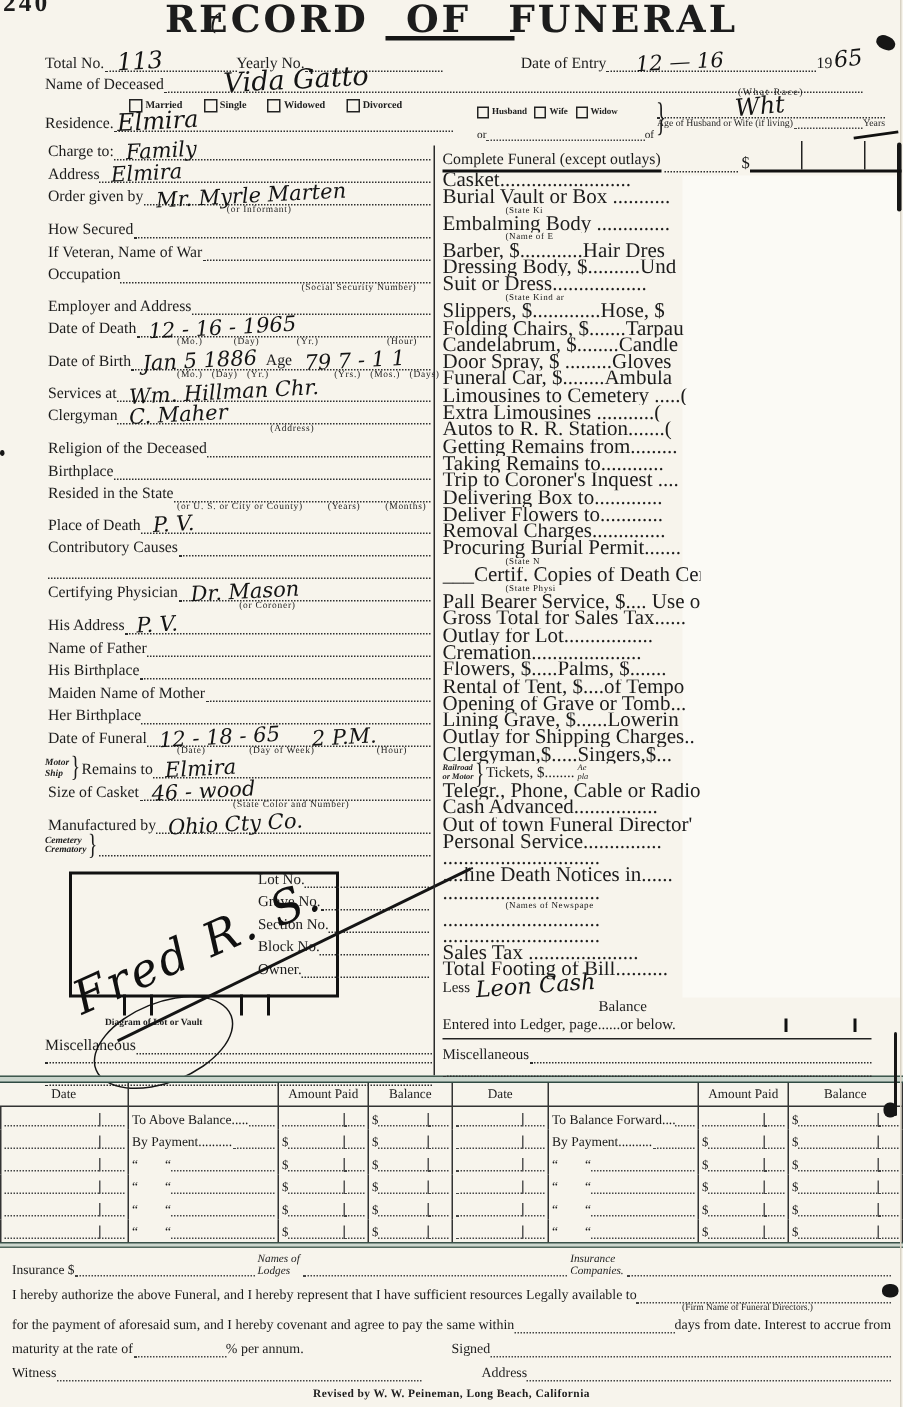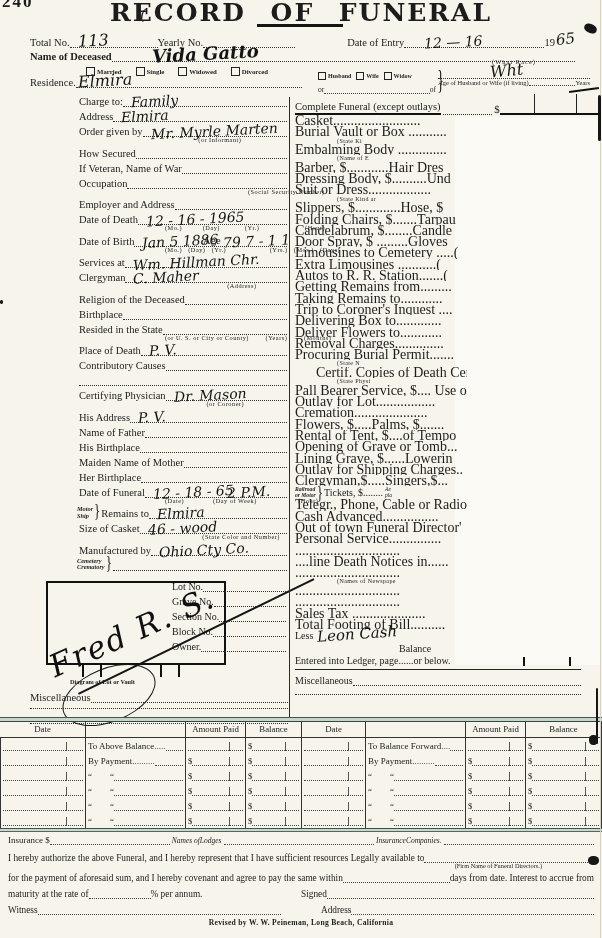--- a/index.html
+++ b/index.html
@@ -19,7 +19,7 @@
   .title-rule{position:absolute;top:24px;left:257px;width:86px;height:3px;background:#151515;}
   .hrow{position:absolute;display:flex;align-items:flex-end;}
   .r-total{top:30px;left:30px;width:545px;}
-  .r-name{top:49px;left:30px;width:545px;font-weight:bold;}
+  .r-name{top:49px;left:30px;width:545px;}
   .r-marital{top:61px;left:86px;}
   .r-res{top:75px;left:30px;width:272px;}
   .race-block{position:absolute;top:58px;left:438px;width:152px;}

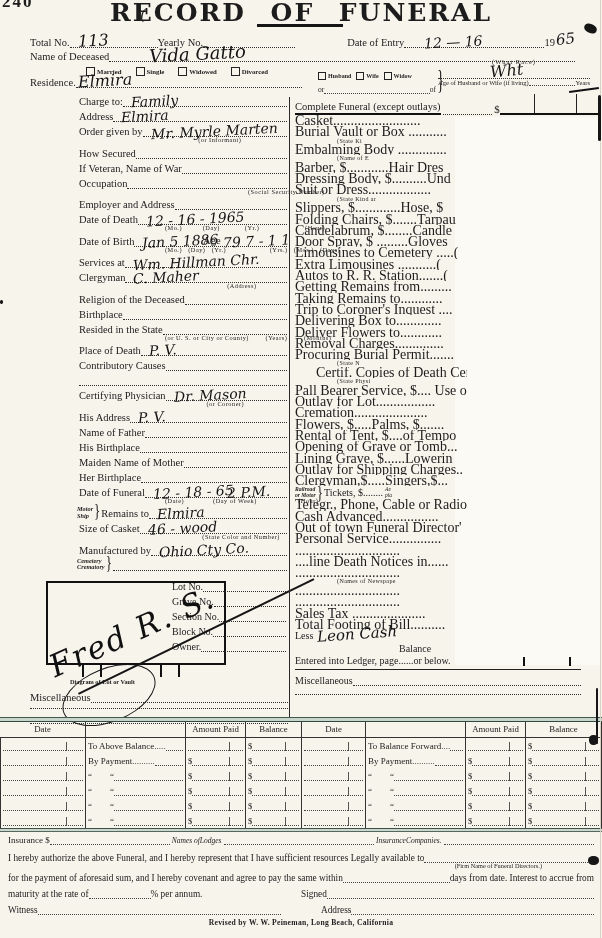--- a/index.html
+++ b/index.html
@@ -35,7 +35,7 @@
   .yearhand{font-size:15px;transform:rotate(-6deg);display:inline-block;margin-left:1px;}
   
   .leftcol{position:absolute;top:93px;left:30px;width:257px;}
-  .lfield{margin-bottom:1px;margin-left:47px;}
+  .lfield{margin-bottom:1px;}
   .lrow{display:flex;align-items:flex-end;height:14px;}
   .lstack{display:inline-flex;flex-direction:column;font-size:6.3px;font-weight:bold;line-height:6.5px;}
   .lbrace{font-size:13px;transform:scaleY(1.5);margin:0 1px;}

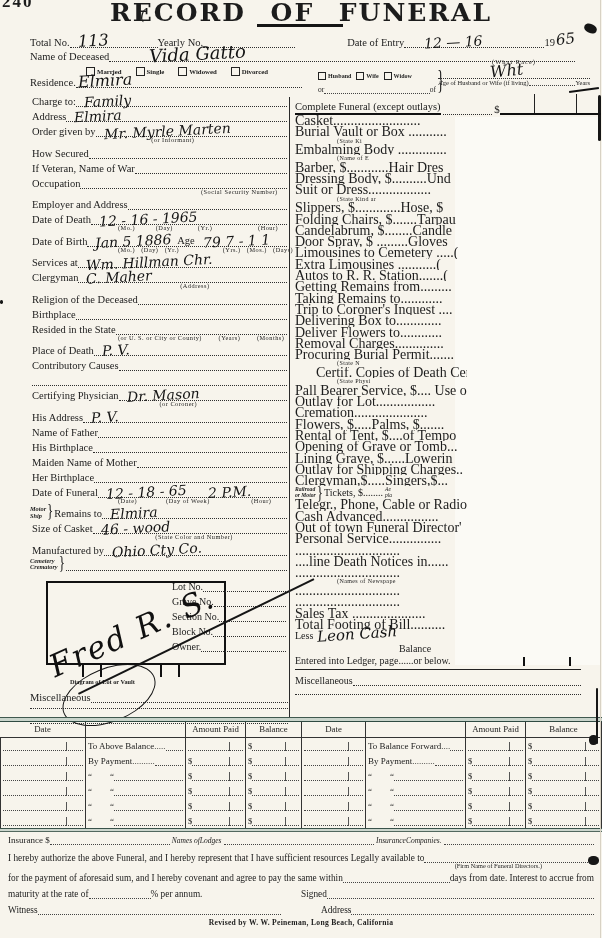--- a/index.html
+++ b/index.html
@@ -780,6 +780,10 @@
         <div class="rcap"></div>
       </div>
 
+      <div>
+        <div class="ritem">Funeral Car, $........Ambula</div>
+        <div class="rcap"></div>
+      </div>
 
       <div>
         <div class="ritem">Limousines to Cemetery .....(</div>

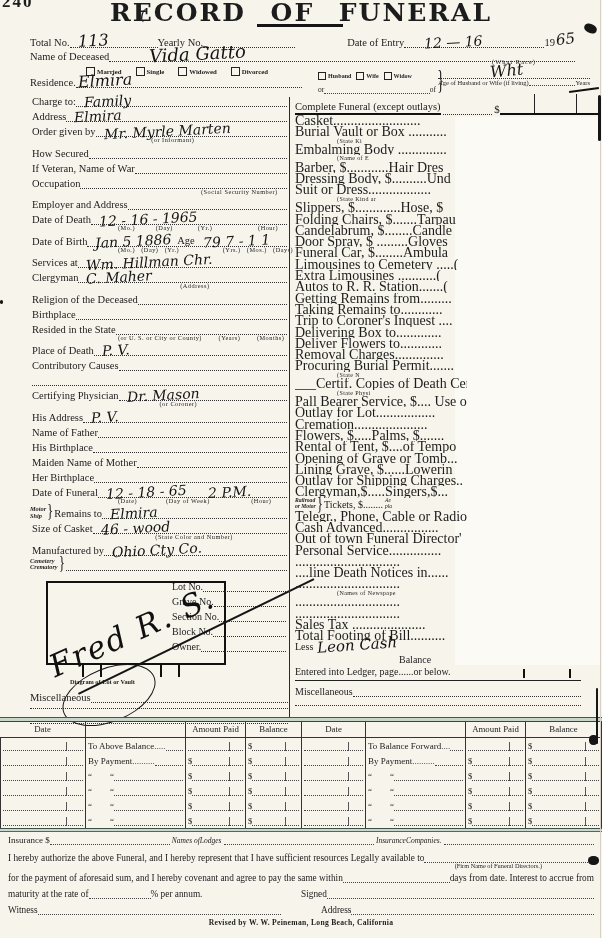--- a/index.html
+++ b/index.html
@@ -850,6 +850,10 @@
         <div class="rcap"></div>
       </div>
 
+      <div>
+        <div class="ritem">Gross Total for Sales Tax......</div>
+        <div class="rcap"></div>
+      </div>
 
       <div>
         <div class="ritem">Outlay for Lot.................</div>

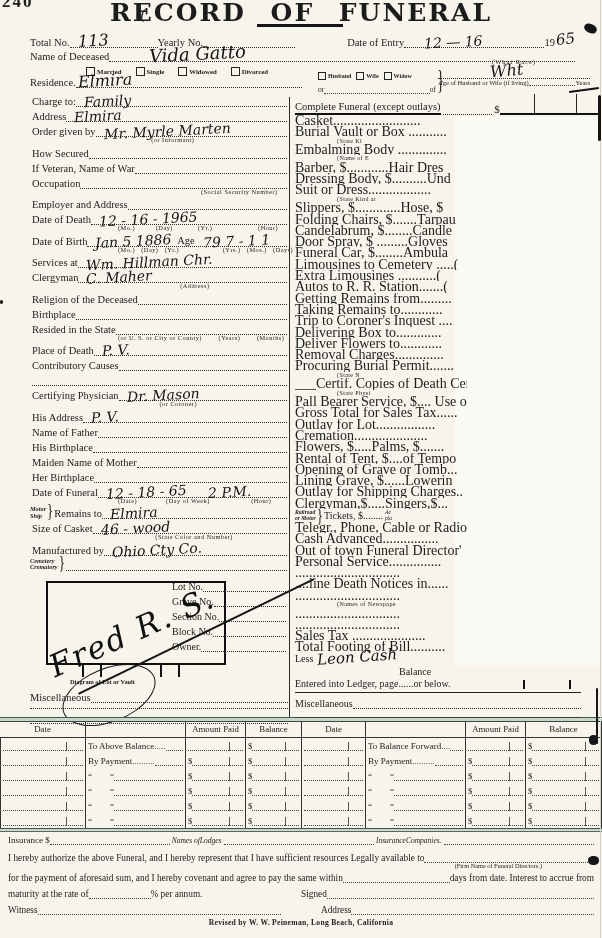--- a/index.html
+++ b/index.html
@@ -95,7 +95,7 @@
   .ditto{white-space:pre;font-size:9px;}
   .mid-rule{height:2.2px;border-top:1.4px solid #3a524a;border-bottom:1px solid #52685e;background:#ccd6cd;}
   .ins-band{display:flex;align-items:flex-end;padding:3px 8px 4px 8px;font-size:9px;}
-  .tiny2{display:inline-flex;flex-direction:row;font-size:7.5px;line-height:8px;margin:0 2px;}
+  .tiny2{display:inline-flex;flex-direction:column;font-size:7.5px;line-height:8px;margin:0 2px;}
   .para{font-size:9.3px;padding:0 8px;display:flex;align-items:flex-end;margin-top:4px;}
   .pcap{font-size:6.3px;text-align:right;padding-right:60px;margin-top:-1px;}
   .bot2{display:flex;font-size:9.3px;padding:0 8px;margin-top:6px;}

